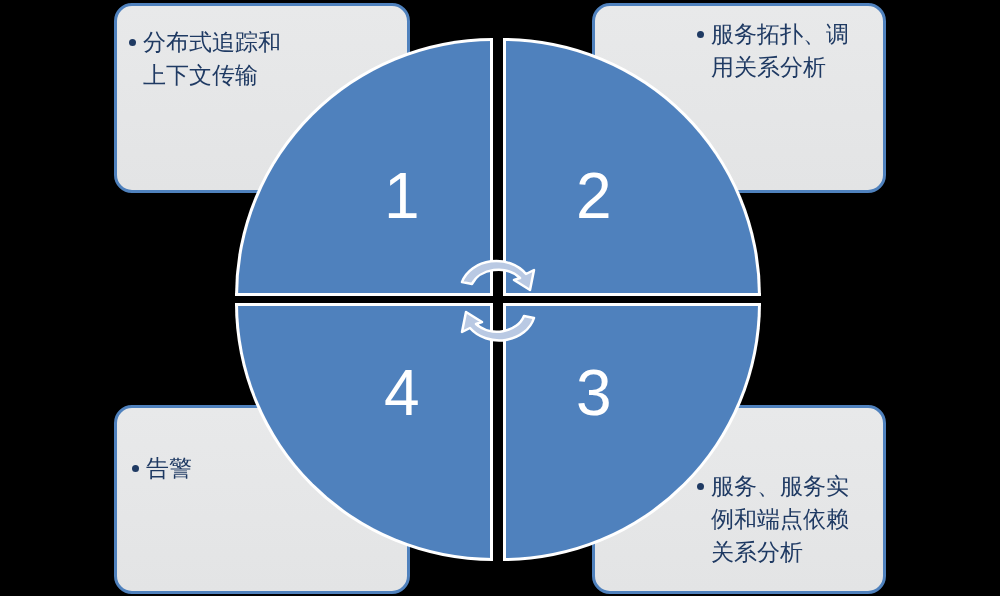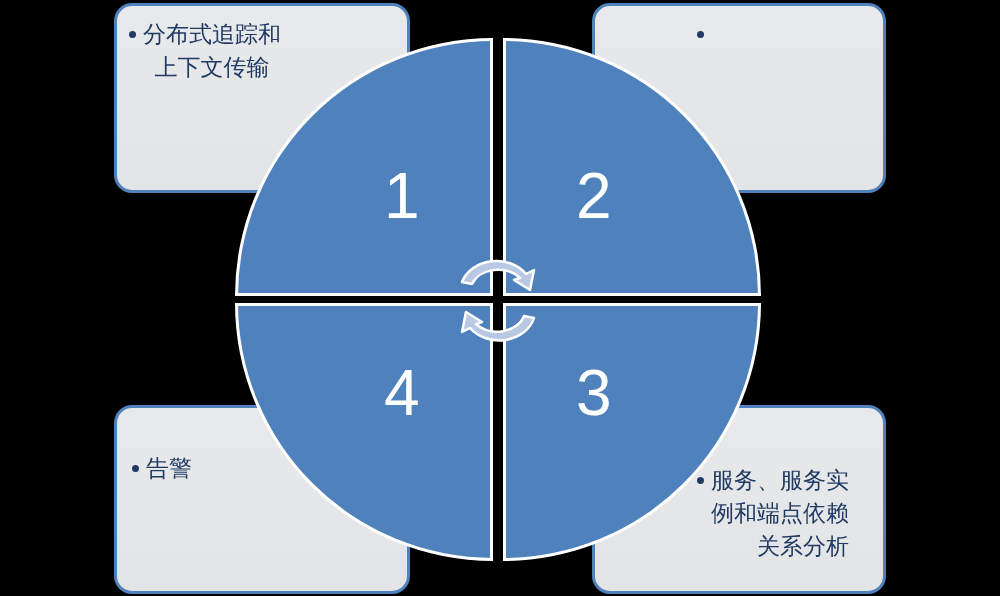--- a/index.html
+++ b/index.html
@@ -21,7 +21,7 @@
     }
     .box .text { white-space: pre-line; }
     #box-1 { left: 114px; top: 3px; width: 296px; height: 190px; }
-    #box-1 .item { left: 12px; top: 12px; text-align: center; }
+    #box-1 .item { left: 12px; top: 20px; }
     #box-2 { left: 592px; top: 3px; width: 294px; height: 190px; }
     #box-2 .item { left: 102px; top: 12px; width: 180px; }
     #box-3 { left: 592px; top: 405px; width: 294px; height: 189px; }

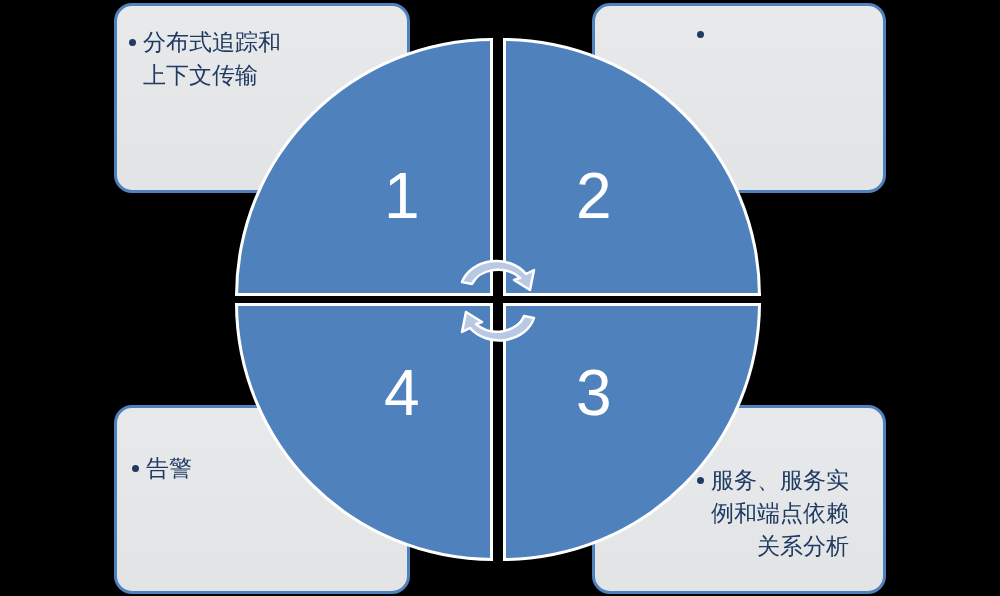--- a/index.html
+++ b/index.html
@@ -61,6 +61,8 @@
 <div class="box" id="box-2">
   <div class="item">
     <span class="bullet"></span>
+    <span class="text">服务拓扑、调
+用关系分析</span>
   </div>
 </div>
 <div class="box" id="box-3">

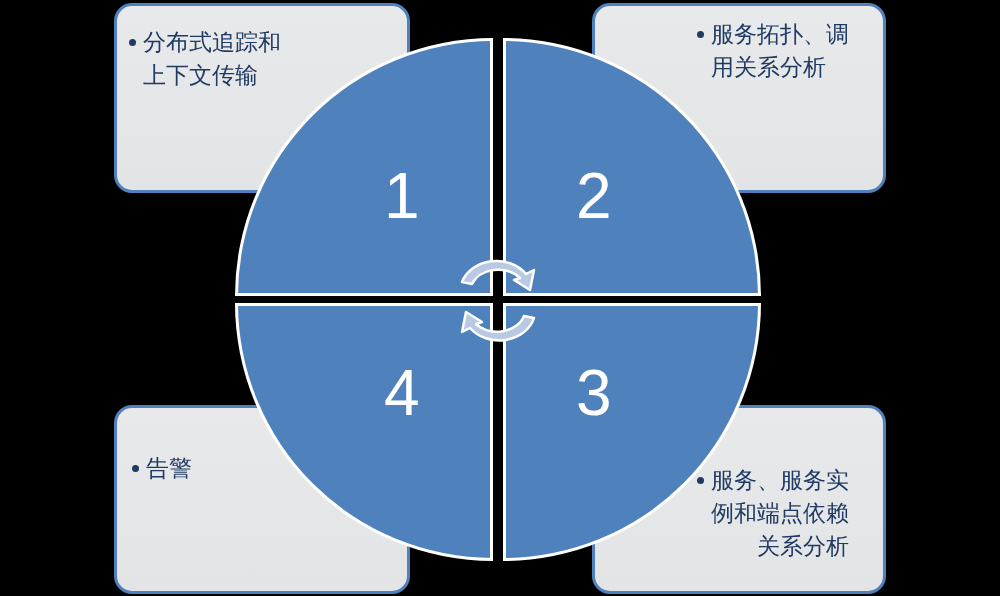--- a/index.html
+++ b/index.html
@@ -25,7 +25,7 @@
     #box-2 { left: 592px; top: 3px; width: 294px; height: 190px; }
     #box-2 .item { left: 102px; top: 12px; width: 180px; }
     #box-3 { left: 592px; top: 405px; width: 294px; height: 189px; }
-    #box-3 .item { left: 102px; top: 56px; width: 180px; text-align: right; }
+    #box-3 .item { left: 102px; top: 62px; width: 180px; }
     #box-4 { left: 114px; top: 405px; width: 296px; height: 189px; }
     #box-4 .item { left: 15px; top: 44px; }
 

